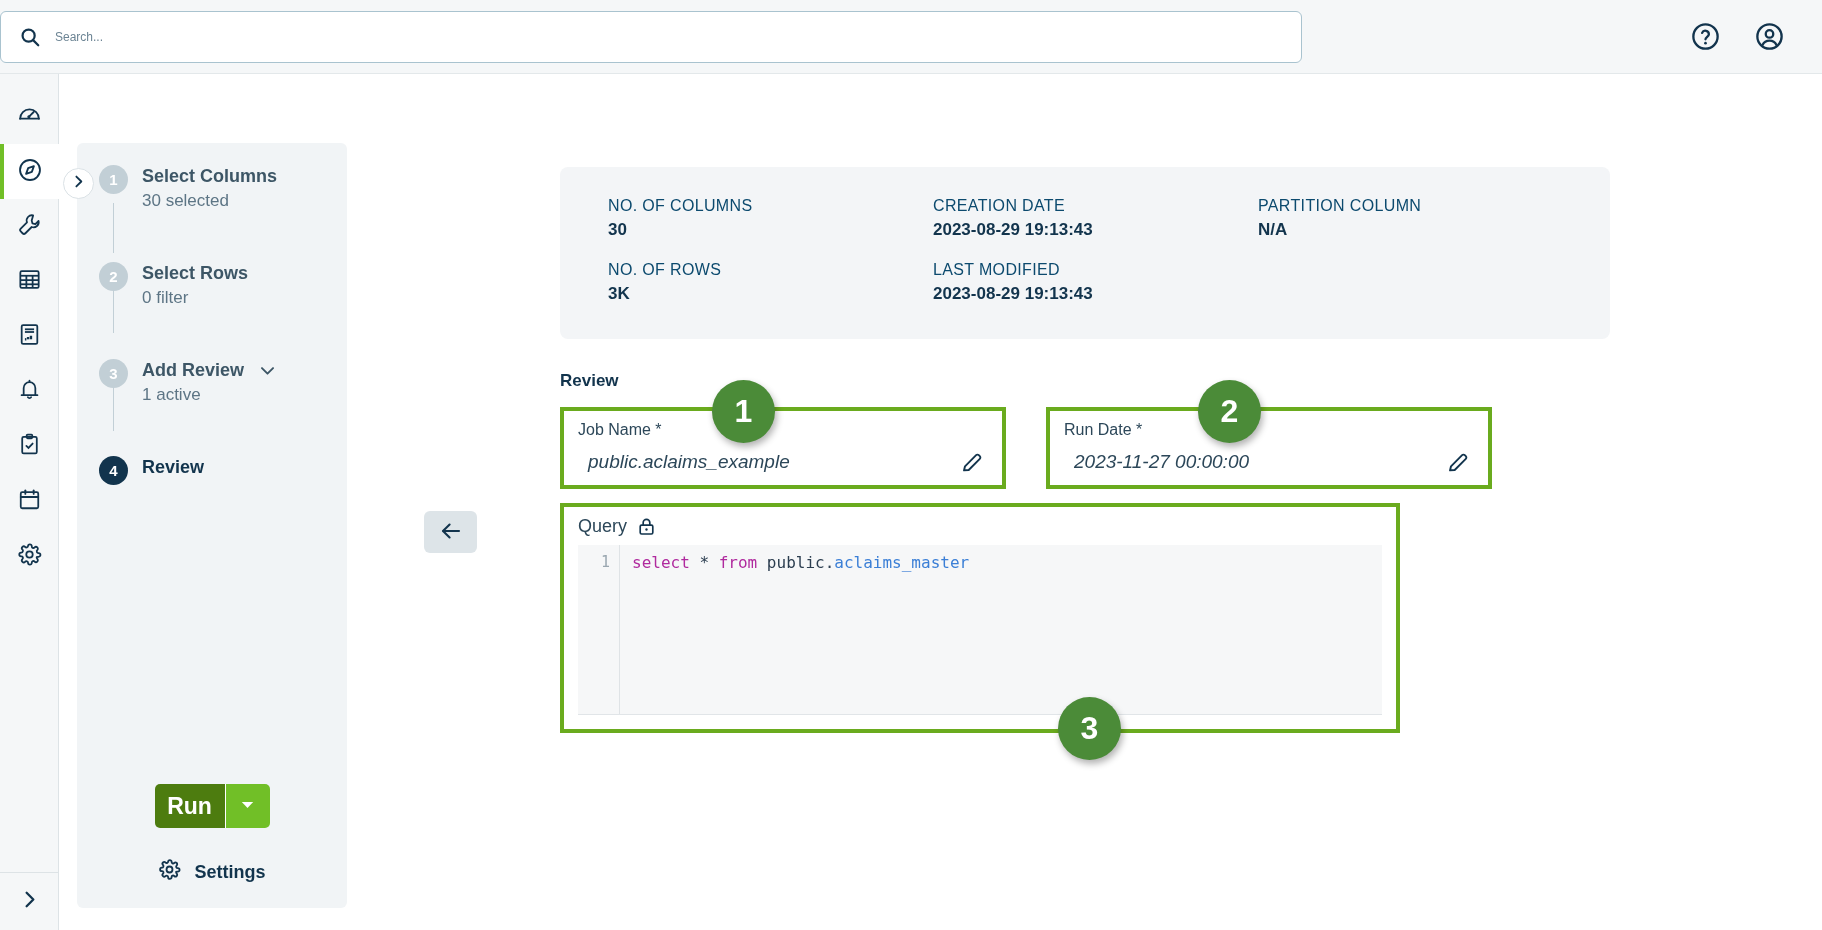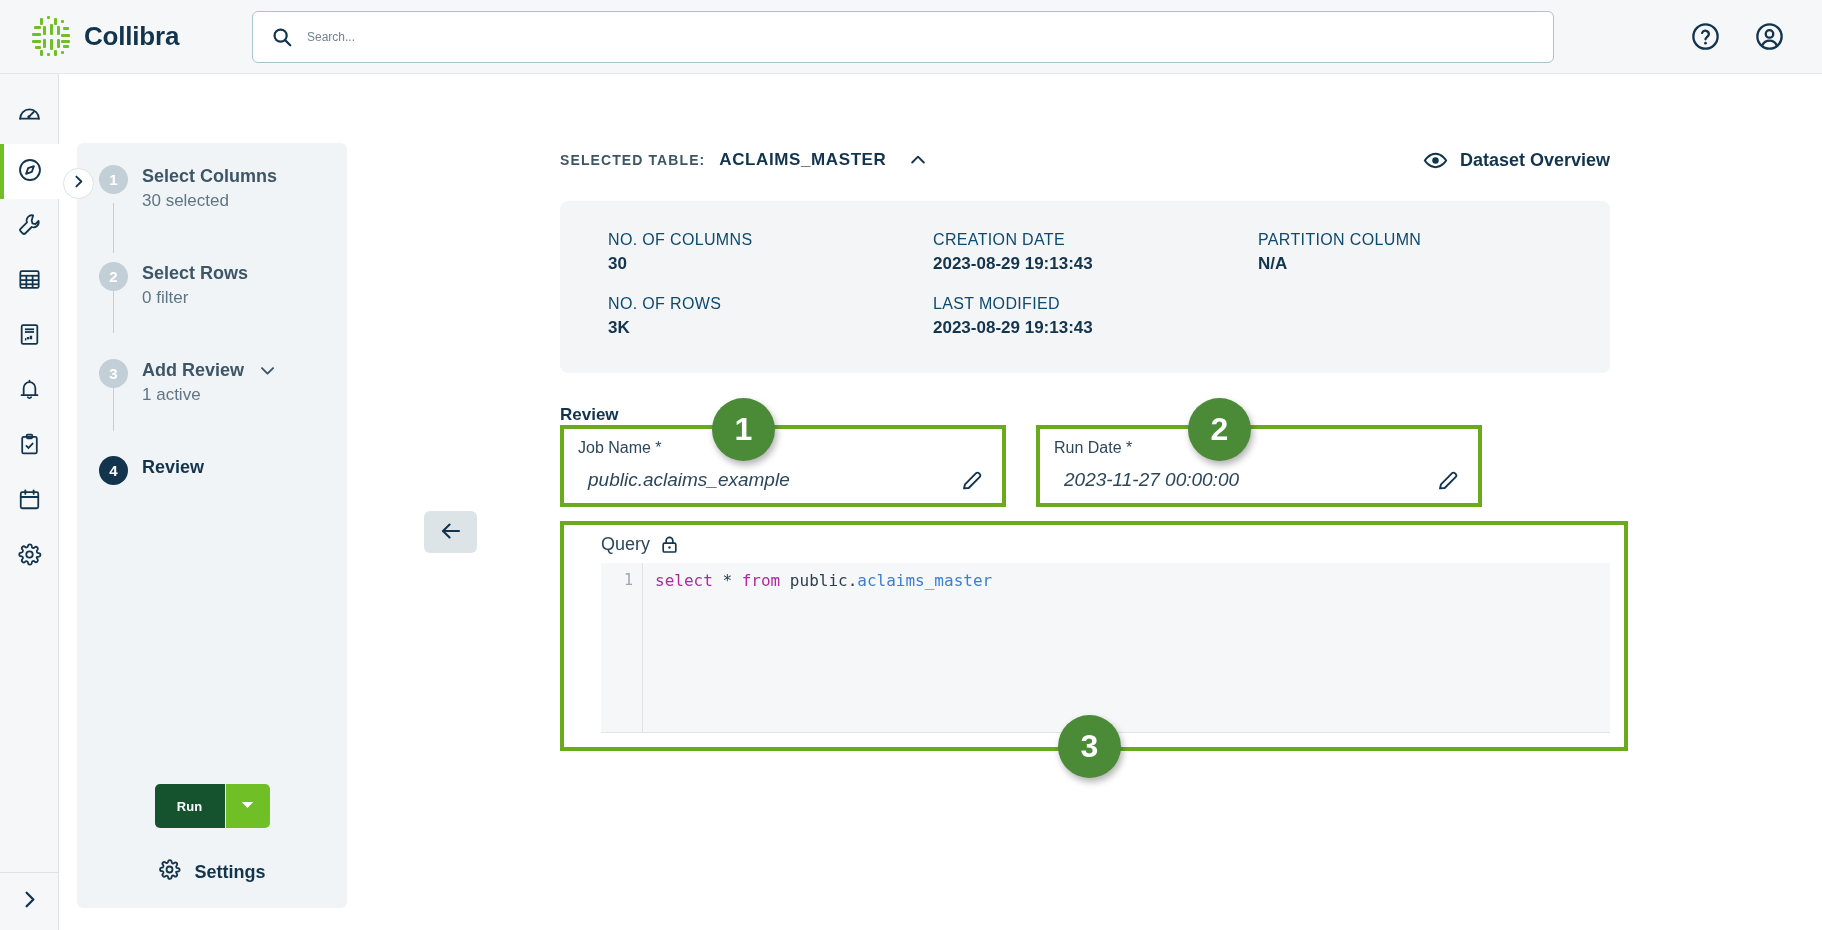--- a/index.html
+++ b/index.html
@@ -244,33 +244,6 @@
 <div id="app">
 
   <div class="topbar">
-    <div class="brand">
-      <div class="logo-mark">
-        <i style="left:10px;  top:2px;  width:3px;  height:7px;"></i>
-        <i style="left:17px;  top:0px;  width:3px;  height:3px;"></i>
-        <i style="left:24px;  top:2px;  width:3px;  height:7px;"></i>
-        <i style="left:31px;  top:4px;  width:3px;  height:3px;"></i>
-        <i style="left:4px;   top:10px; width:7px;  height:3px;"></i>
-        <i style="left:13px;  top:10px; width:3px;  height:9px;"></i>
-        <i style="left:20px;  top:8px;  width:3px;  height:11px;"></i>
-        <i style="left:27px;  top:10px; width:3px;  height:9px;"></i>
-        <i style="left:33px;  top:11px; width:6px;  height:3px;"></i>
-        <i style="left:2px;   top:17px; width:9px;  height:3px;"></i>
-        <i style="left:31px;  top:18px; width:9px;  height:3px;"></i>
-        <i style="left:2px;   top:24px; width:9px;  height:3px;"></i>
-        <i style="left:13px;  top:23px; width:3px;  height:9px;"></i>
-        <i style="left:20px;  top:23px; width:3px;  height:11px;"></i>
-        <i style="left:27px;  top:23px; width:3px;  height:9px;"></i>
-        <i style="left:31px;  top:24px; width:9px;  height:3px;"></i>
-        <i style="left:5px;   top:30px; width:6px;  height:3px;"></i>
-        <i style="left:33px;  top:29px; width:6px;  height:3px;"></i>
-        <i style="left:10px;  top:34px; width:3px;  height:6px;"></i>
-        <i style="left:17px;  top:37px; width:3px;  height:3px;"></i>
-        <i style="left:24px;  top:34px; width:3px;  height:6px;"></i>
-        <i style="left:31px;  top:35px; width:3px;  height:3px;"></i>
-      </div>
-      <div class="brand-name">Collibra</div>
-    </div>
 
     <div class="search-wrap">
       <span class="search-icon">

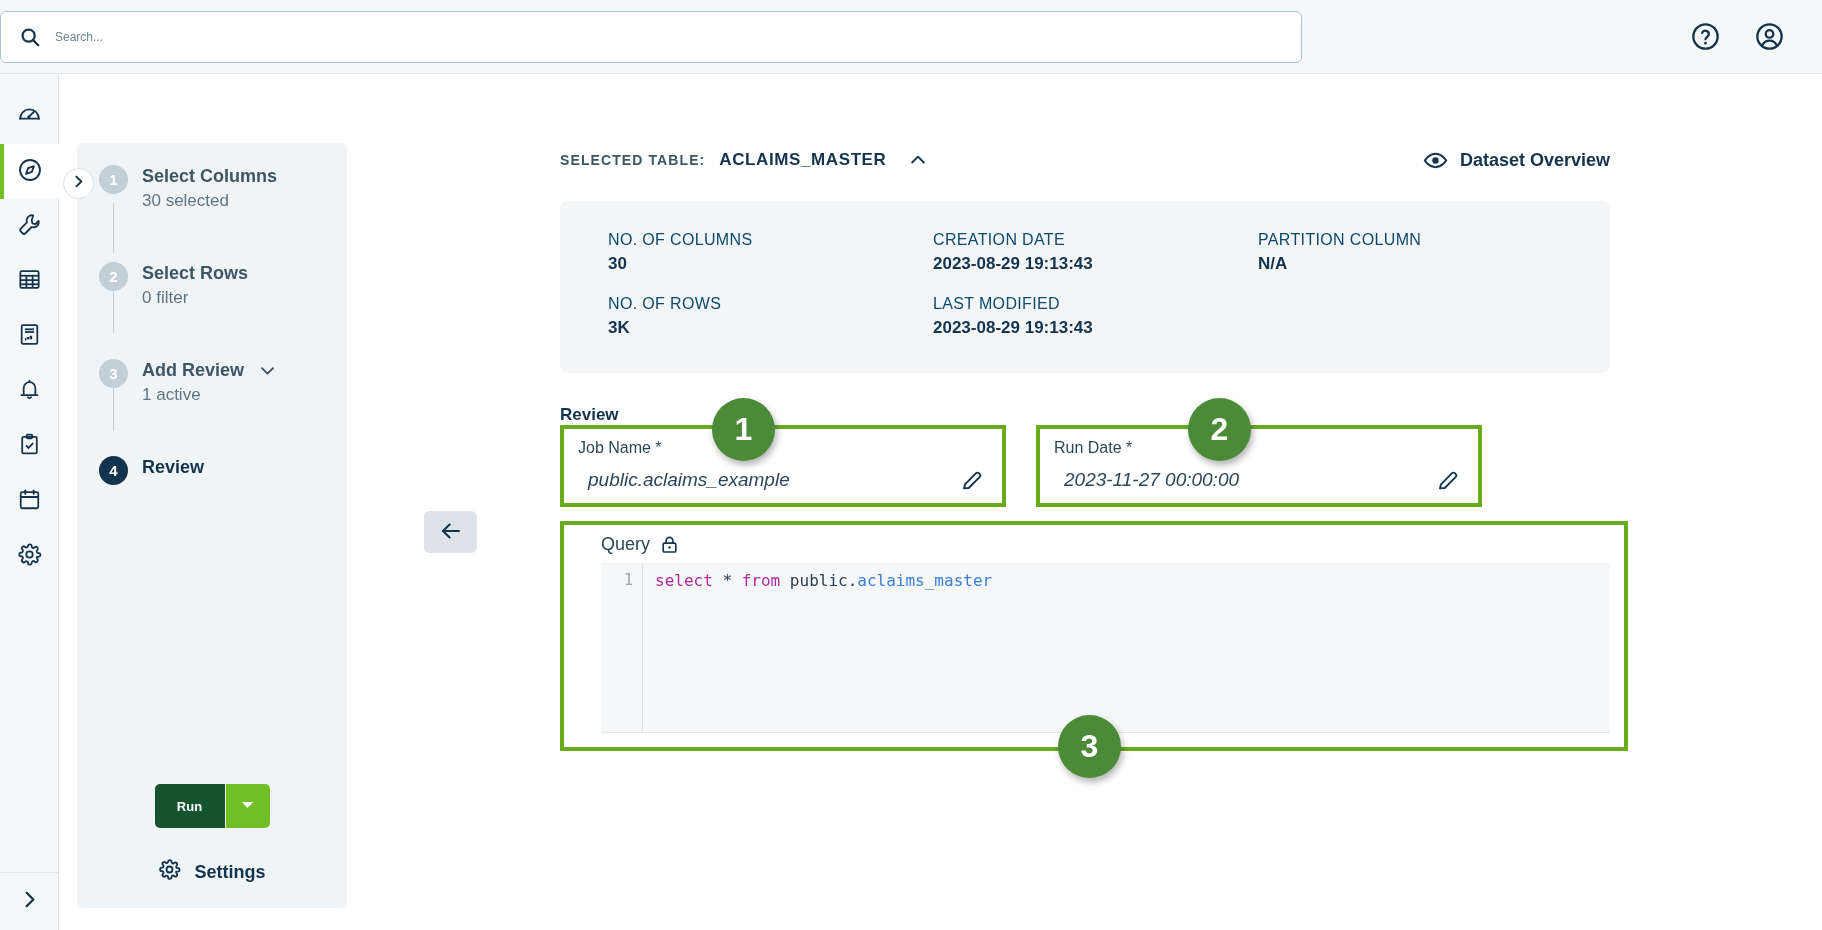--- a/index.html
+++ b/index.html
@@ -465,24 +465,6 @@
 
   <div class="main">
 
-    <div class="sel-row">
-      <span class="sel-label">SELECTED TABLE:</span>
-      <span class="sel-value">ACLAIMS_MASTER</span>
-      <span class="sel-chevron">
-        <svg viewBox="0 0 24 24" width="20" height="20" fill="none" stroke="#12344d" stroke-width="2.3" stroke-linecap="round" stroke-linejoin="round">
-          <polyline points="5,15 12,8 19,15"></polyline>
-        </svg>
-      </span>
-      <span class="overview-link">
-        <span style="display:flex;">
-          <svg viewBox="0 0 24 24" width="25" height="25" fill="none" stroke="#12344d" stroke-width="1.9">
-            <path d="M1.8 12S5.4 5.6 12 5.6 22.2 12 22.2 12 18.6 18.4 12 18.4 1.8 12 1.8 12z"></path>
-            <circle cx="12" cy="12" r="3.1" fill="#12344d" stroke="none"></circle>
-          </svg>
-        </span>
-        <span>Dataset Overview</span>
-      </span>
-    </div>
 
     <div class="info-card">
       <div>

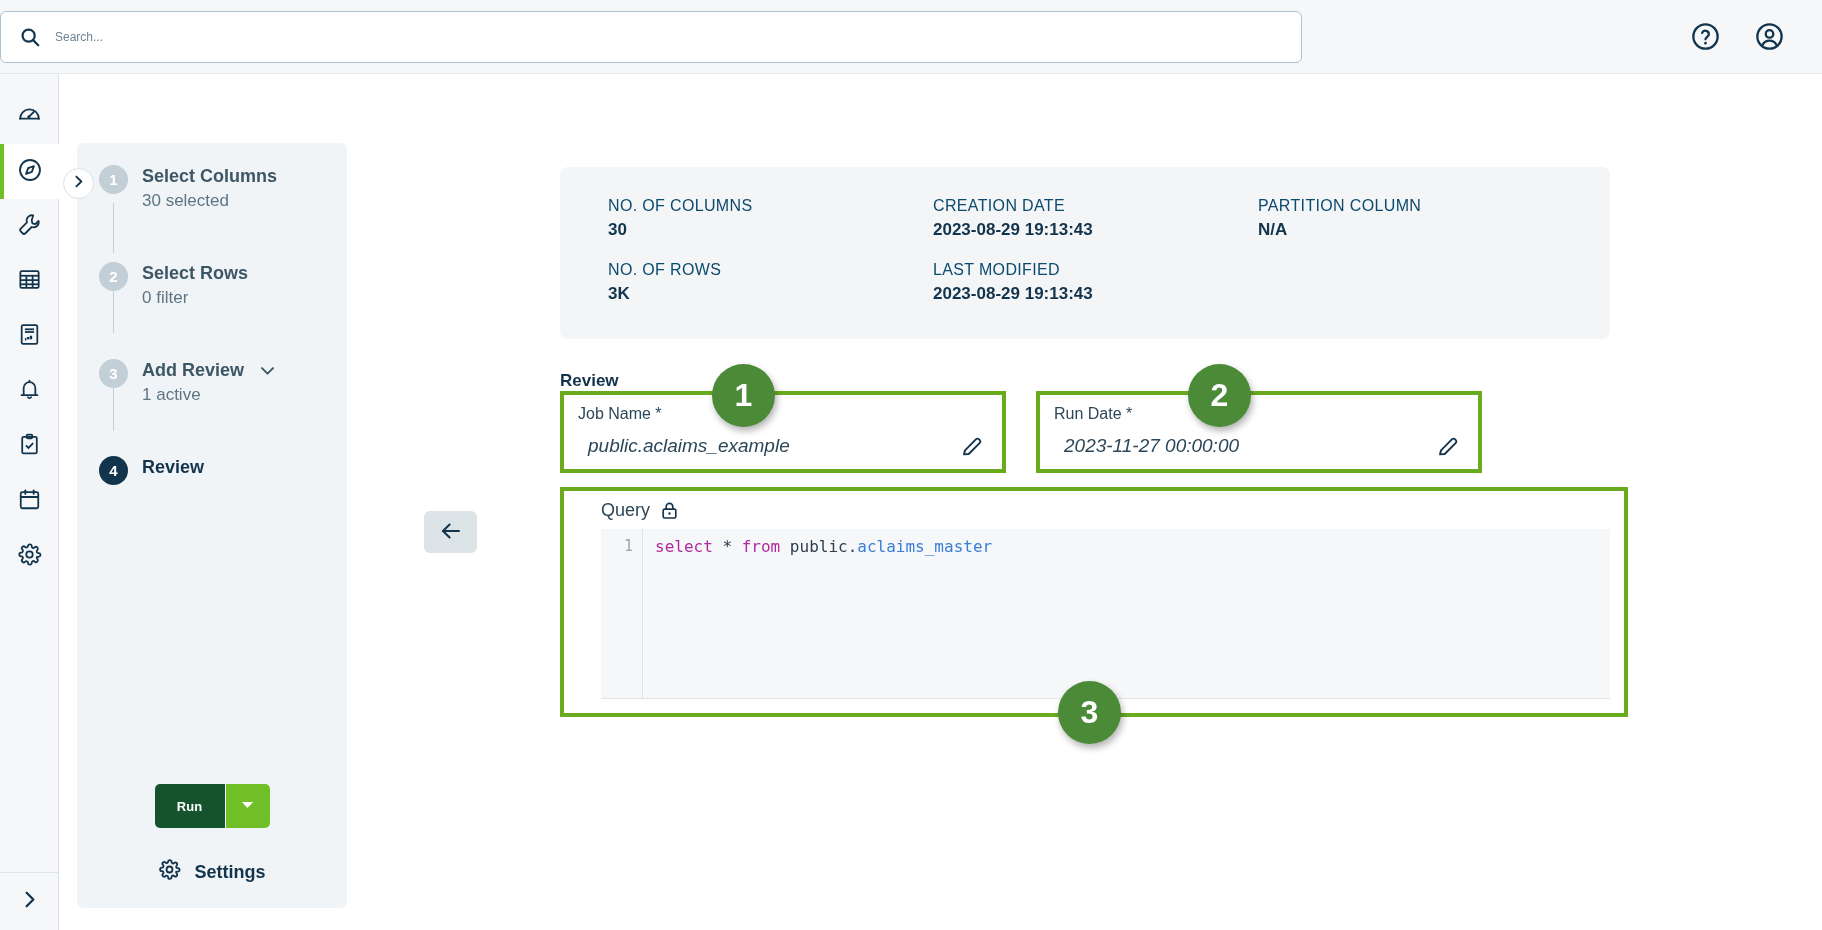--- a/index.html
+++ b/index.html
@@ -183,7 +183,7 @@
   }
 
   
-  .field-row { position: relative; display: flex; gap: 30px; }
+  .field-row { margin-top: 16px; position: relative; display: flex; gap: 40px; }
   .hl-box {
     border: 4px solid #6aab1e; background: #ffffff;
     position: relative; height: 82px;

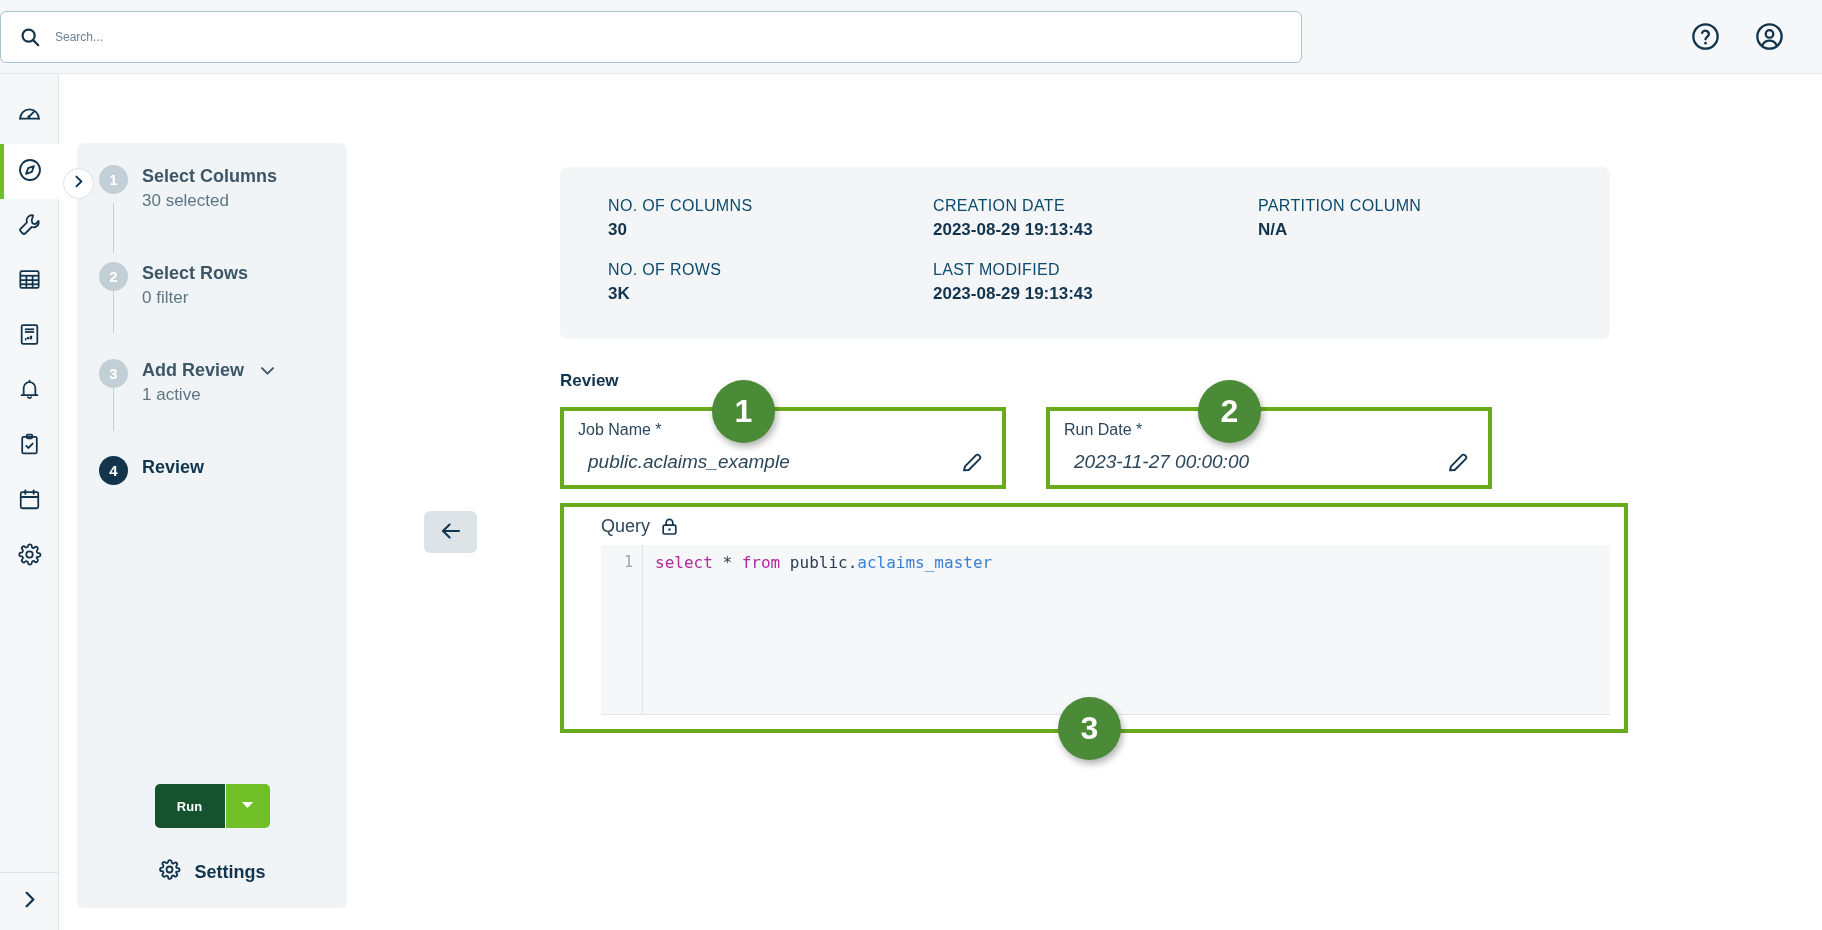--- a/index.html
+++ b/index.html
@@ -198,10 +198,9 @@
 
   
   .query-box {
-    margin-top: 14px; width: 1068px; height: 230px;
+    margin-top: 14px; width: 840px; height: 230px;
     border: 4px solid #6aab1e; background: #ffffff;
     position: relative;
-    padding-left: 23px;
   }
   .query-head {
     display: flex; align-items: center; gap: 9px;

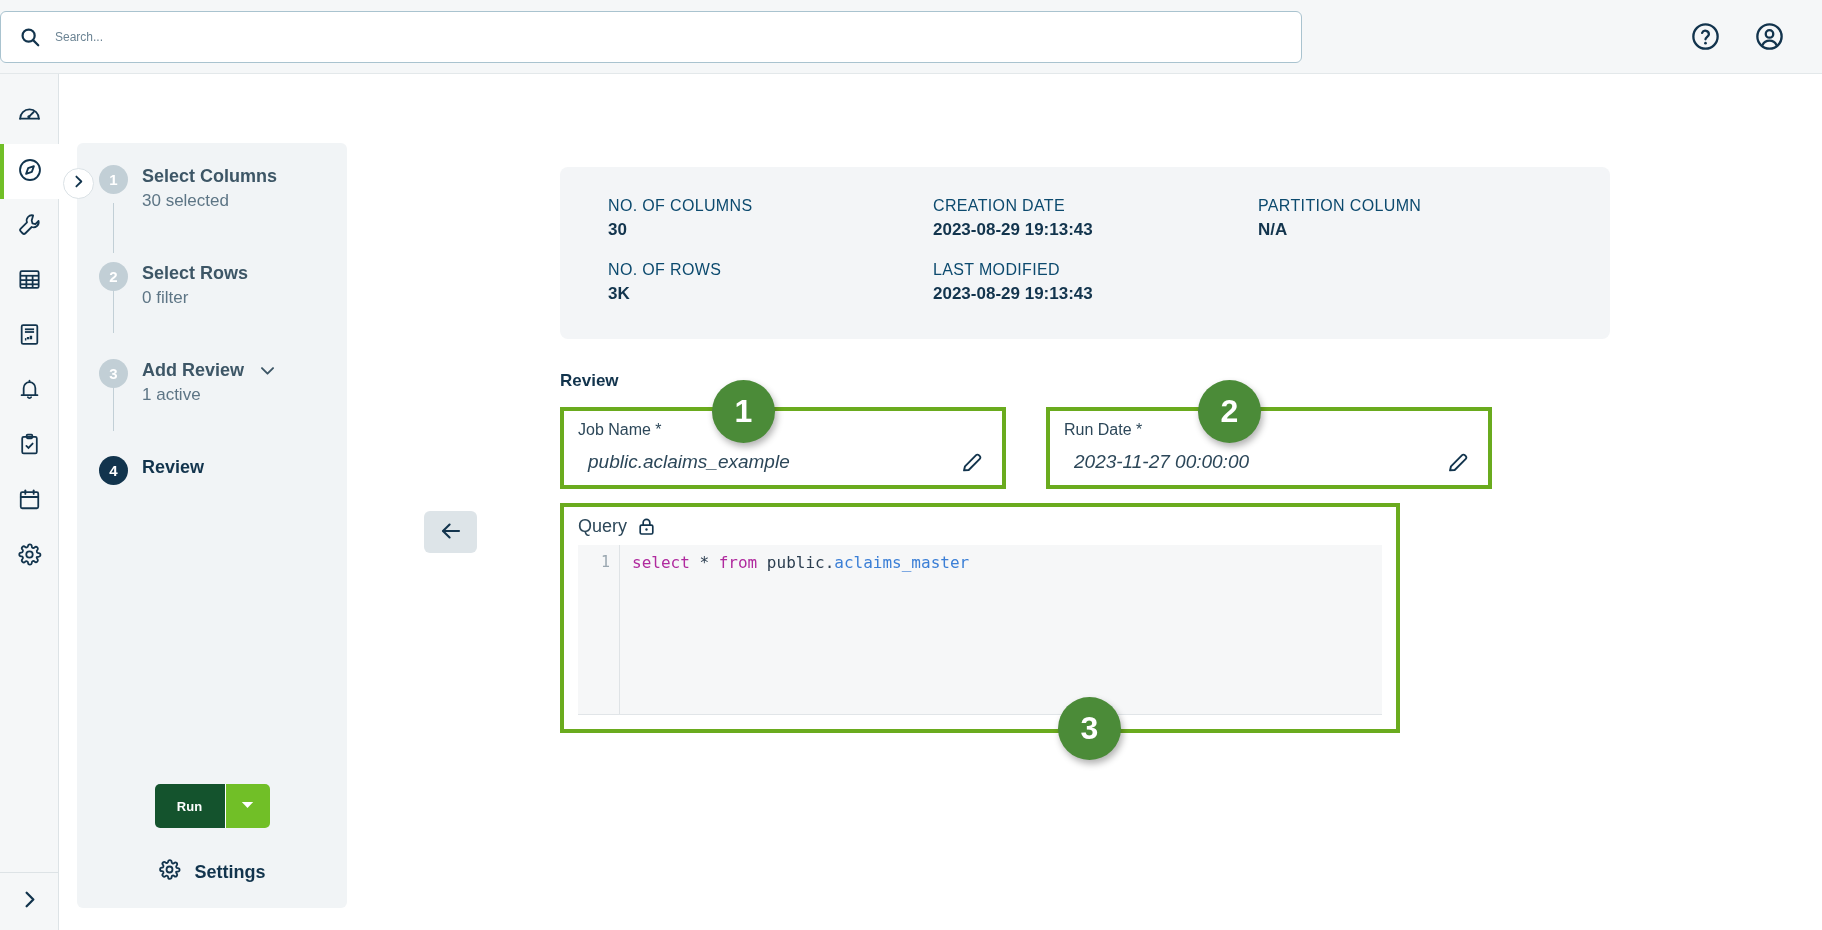--- a/index.html
+++ b/index.html
@@ -122,9 +122,9 @@
   }
   .run-group { display: flex; height: 44px; }
   .run-btn {
-    background: #14532d; color: #fff; border: none;
+    background: #4d7c0f; color: #fff; border: none;
     font-family: "Liberation Sans", sans-serif;
-    font-size: 13px; font-weight: bold;
+    font-size: 23px; font-weight: bold;
     border-radius: 5px 0 0 5px; width: 70px; cursor: pointer;
   }
   .run-caret {

